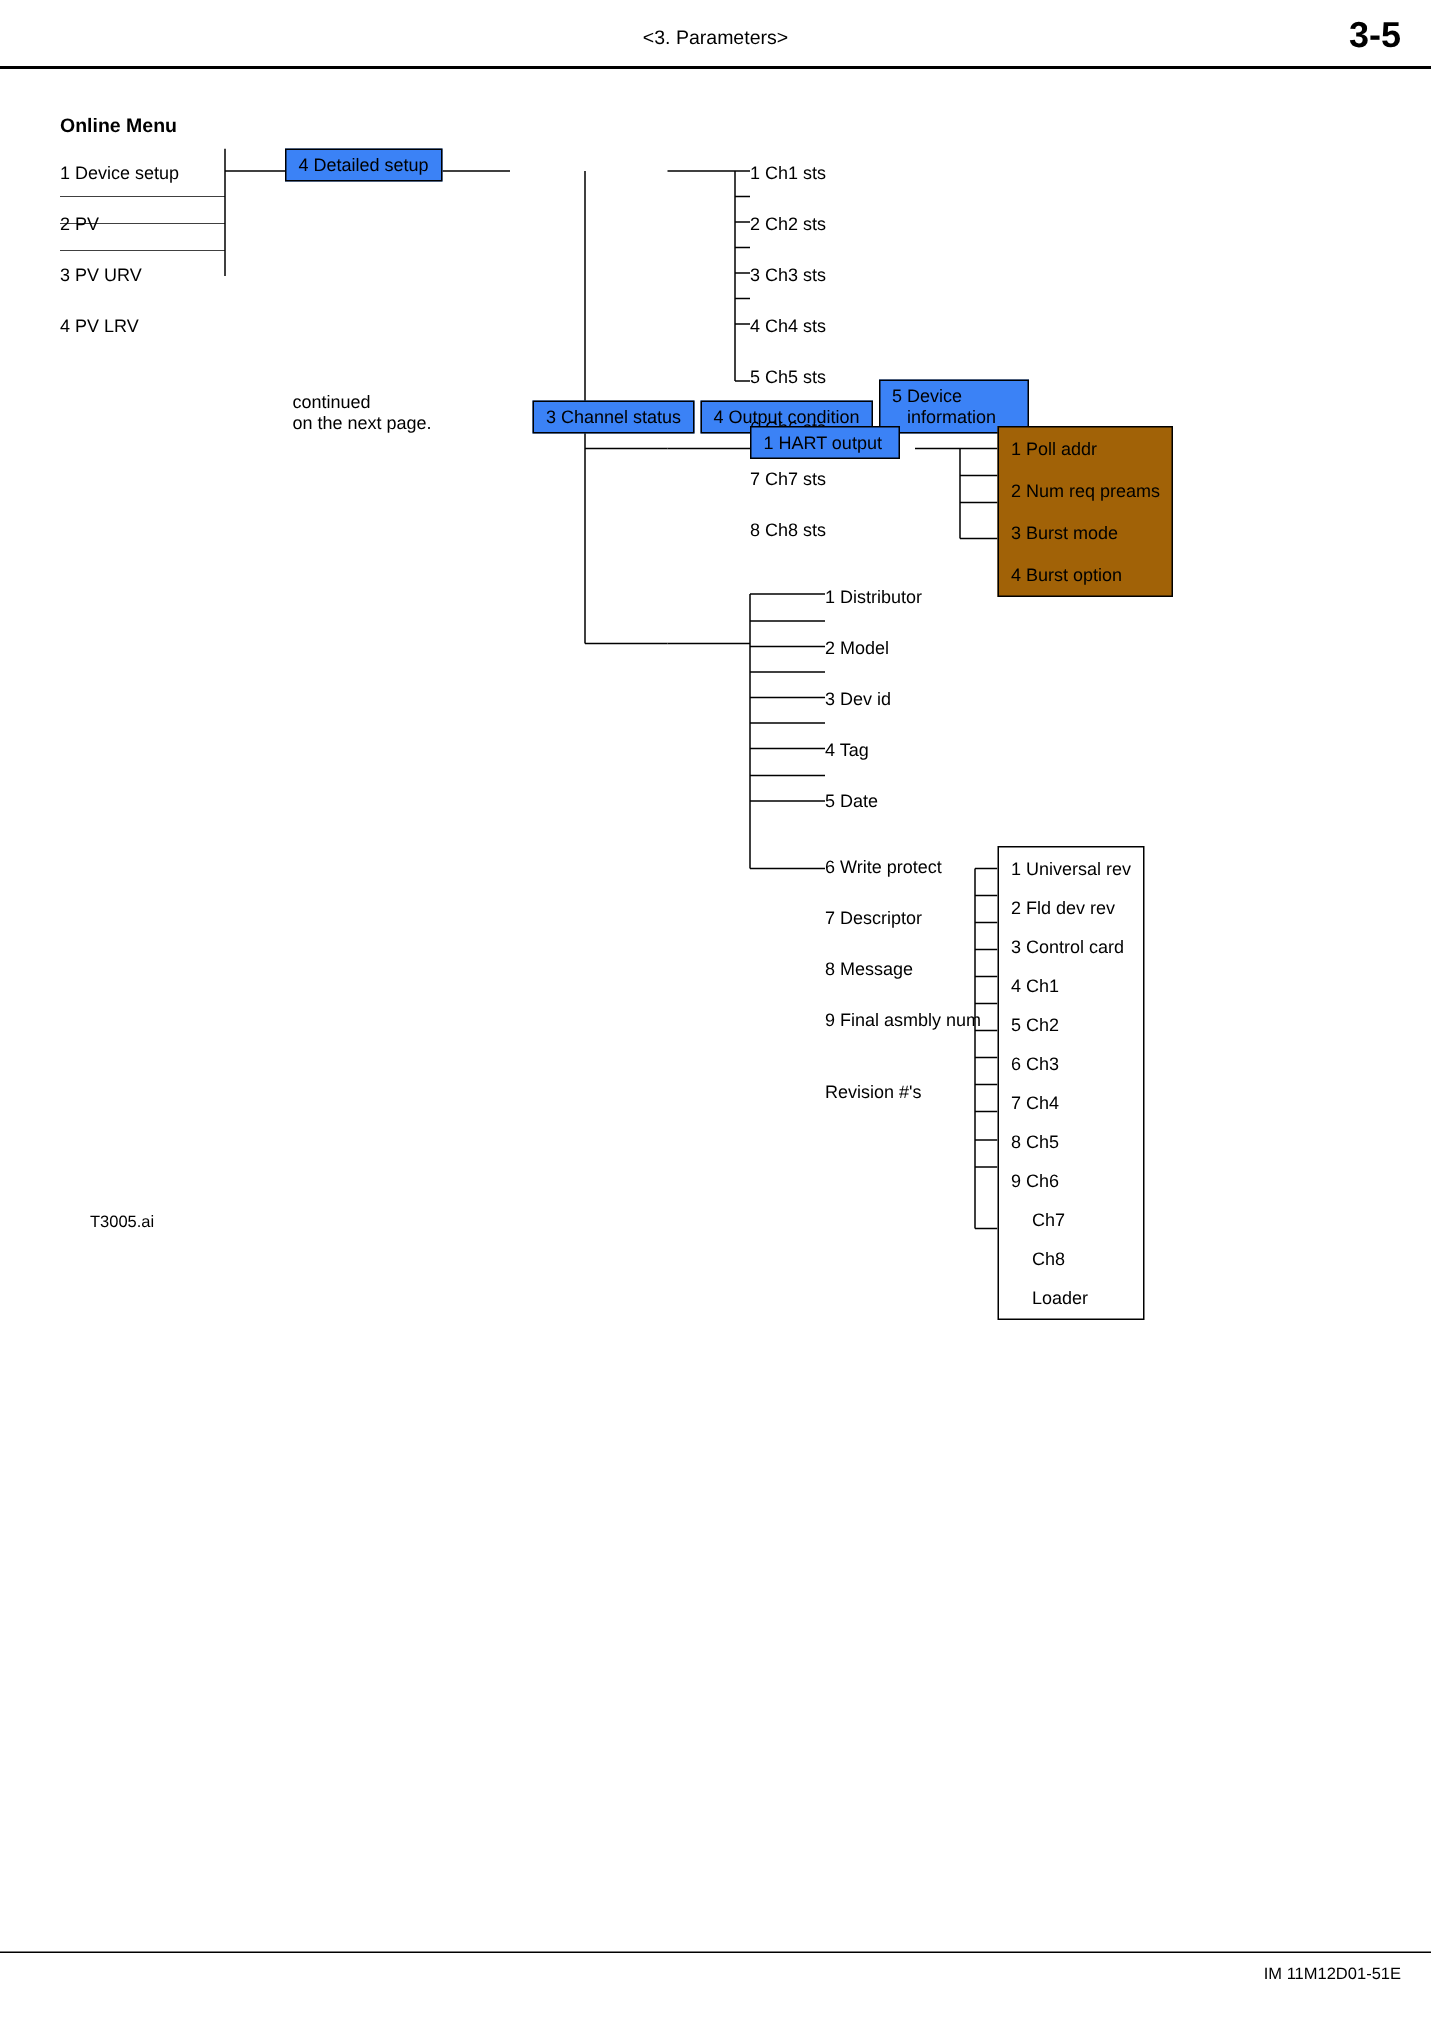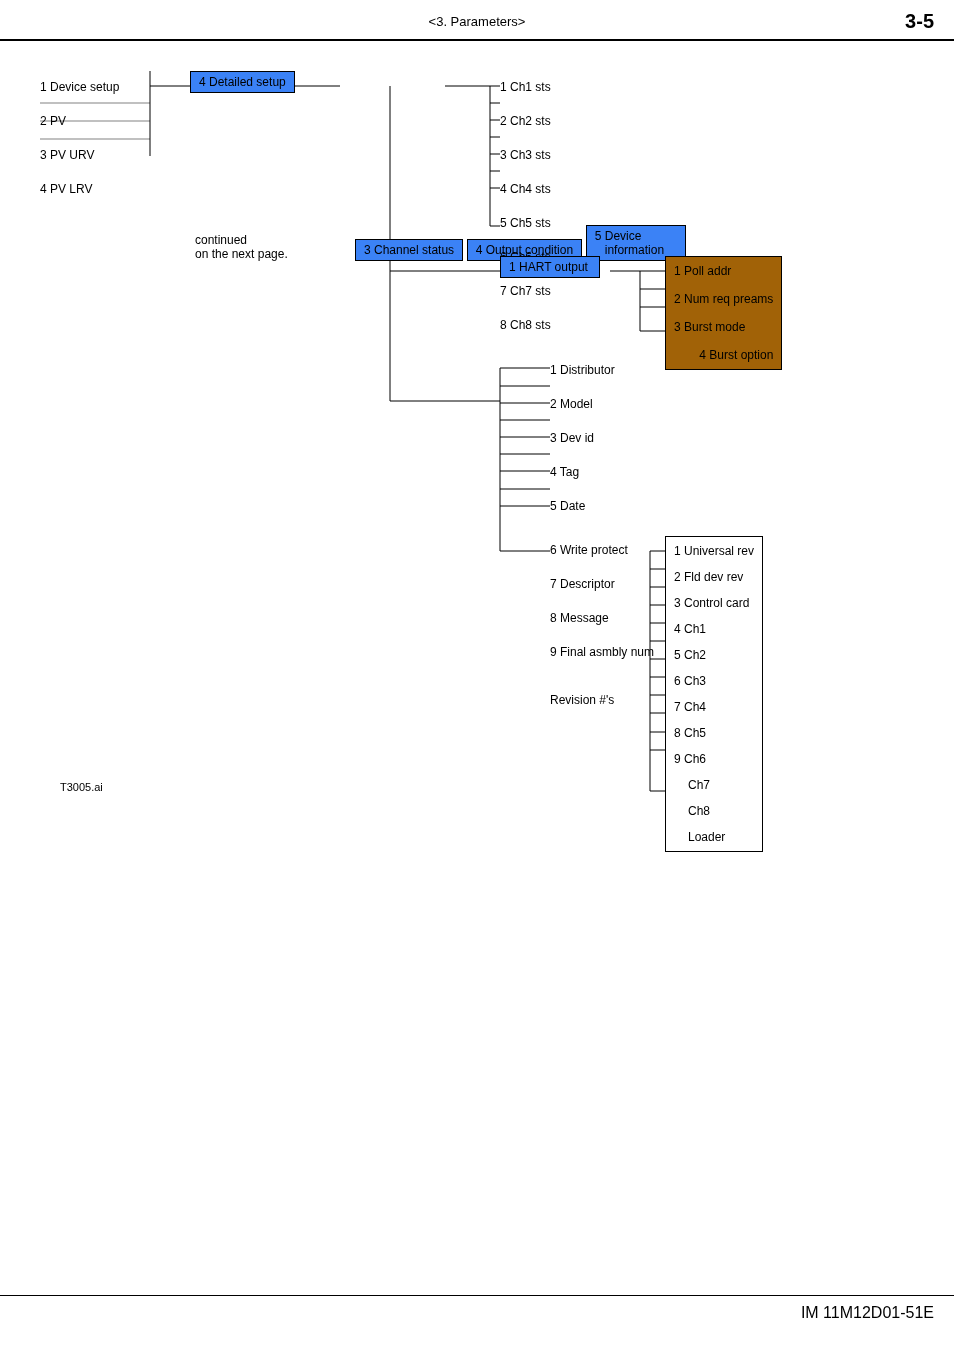--- a/index.html
+++ b/index.html
@@ -33,7 +33,7 @@
     .page-header-right {
       flex: 1;
       text-align: right;
-      font-size: 20px;
+      font-size: 24px;
       font-weight: bold;
     }
 

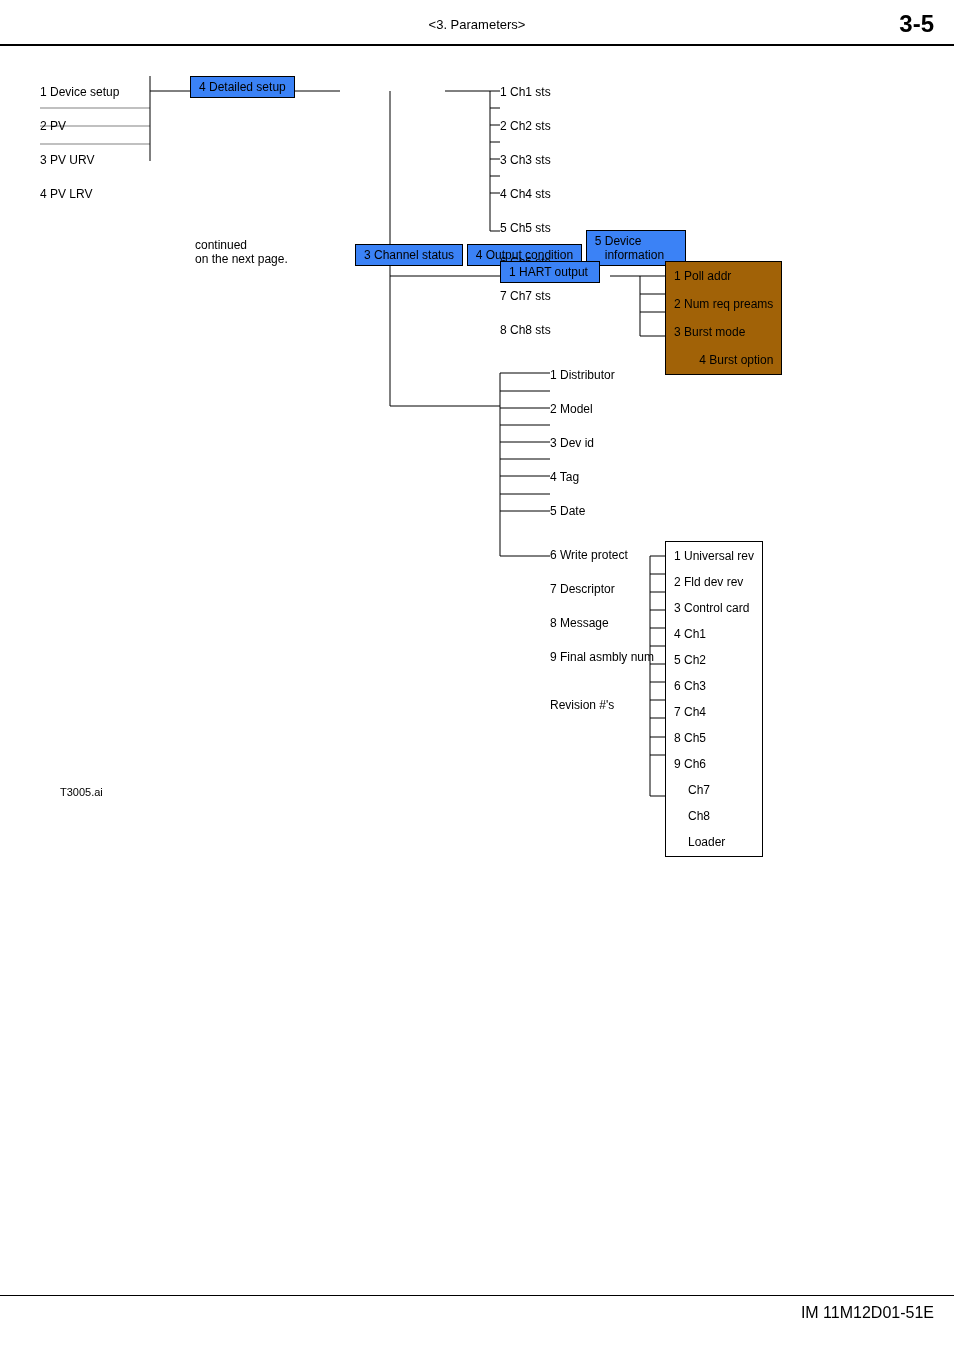--- a/index.html
+++ b/index.html
@@ -125,6 +125,7 @@
 </div>
 
 <div class="diagram-area">
+  <div class="online-menu-title">Online Menu</div>
 
   <div class="tree-container" style="height: 740px;">
 

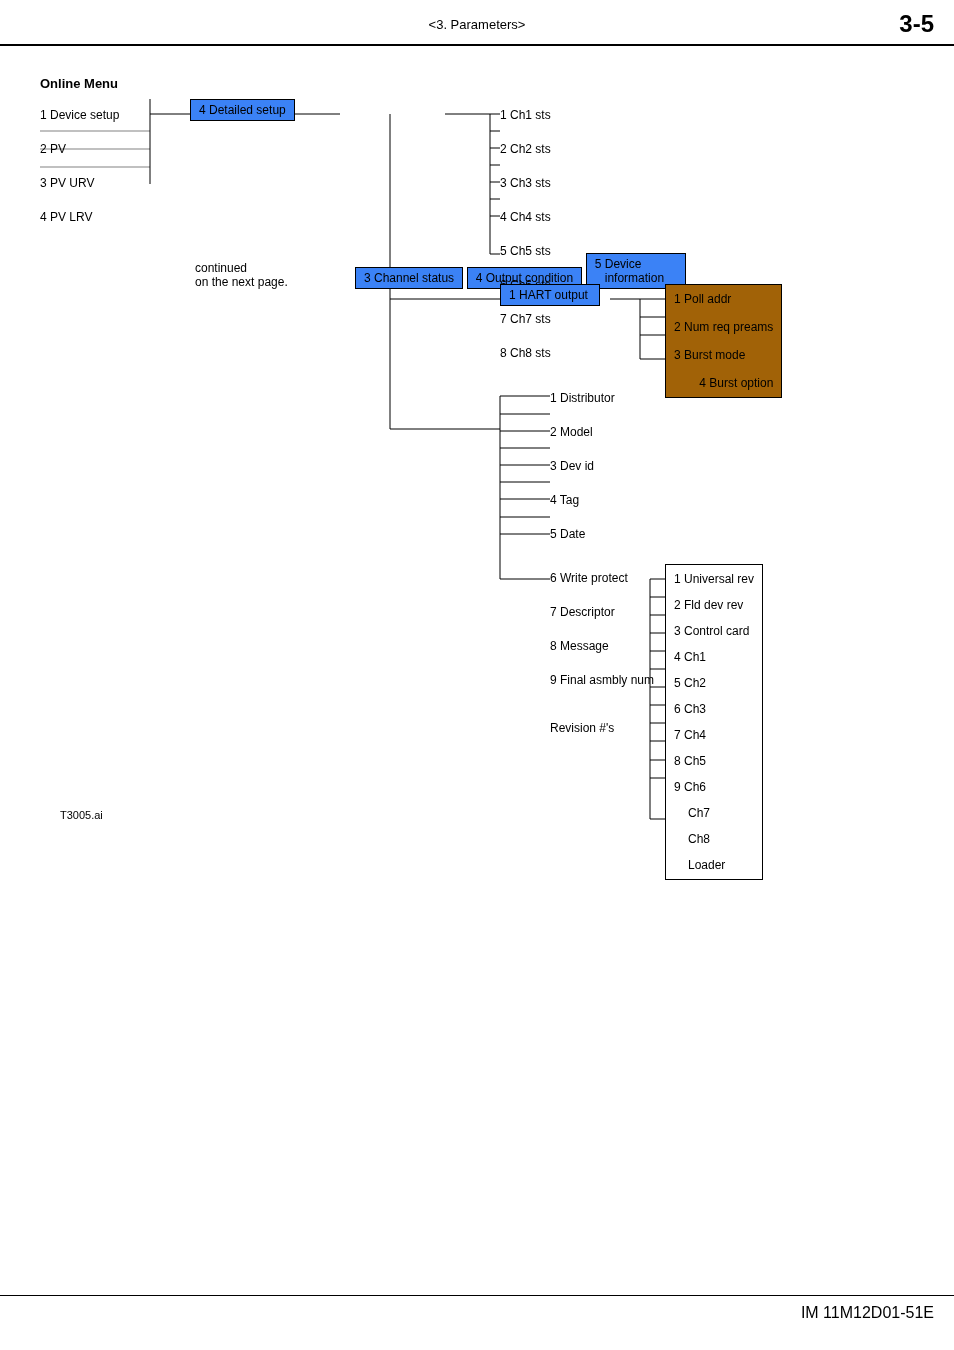--- a/index.html
+++ b/index.html
@@ -259,7 +259,7 @@
           <div class="menu-item">1 Poll addr</div>
           <div class="menu-item" style="margin-top: 8px;">2 Num req preams</div>
           <div class="menu-item" style="margin-top: 8px;">3 Burst mode</div>
-          <div class="menu-item" style="margin-top: 8px; text-align: right;">4 Burst option</div>
+          <div class="menu-item" style="margin-top: 8px;">4 Burst option</div>
         </div>
       </div>
     </div>

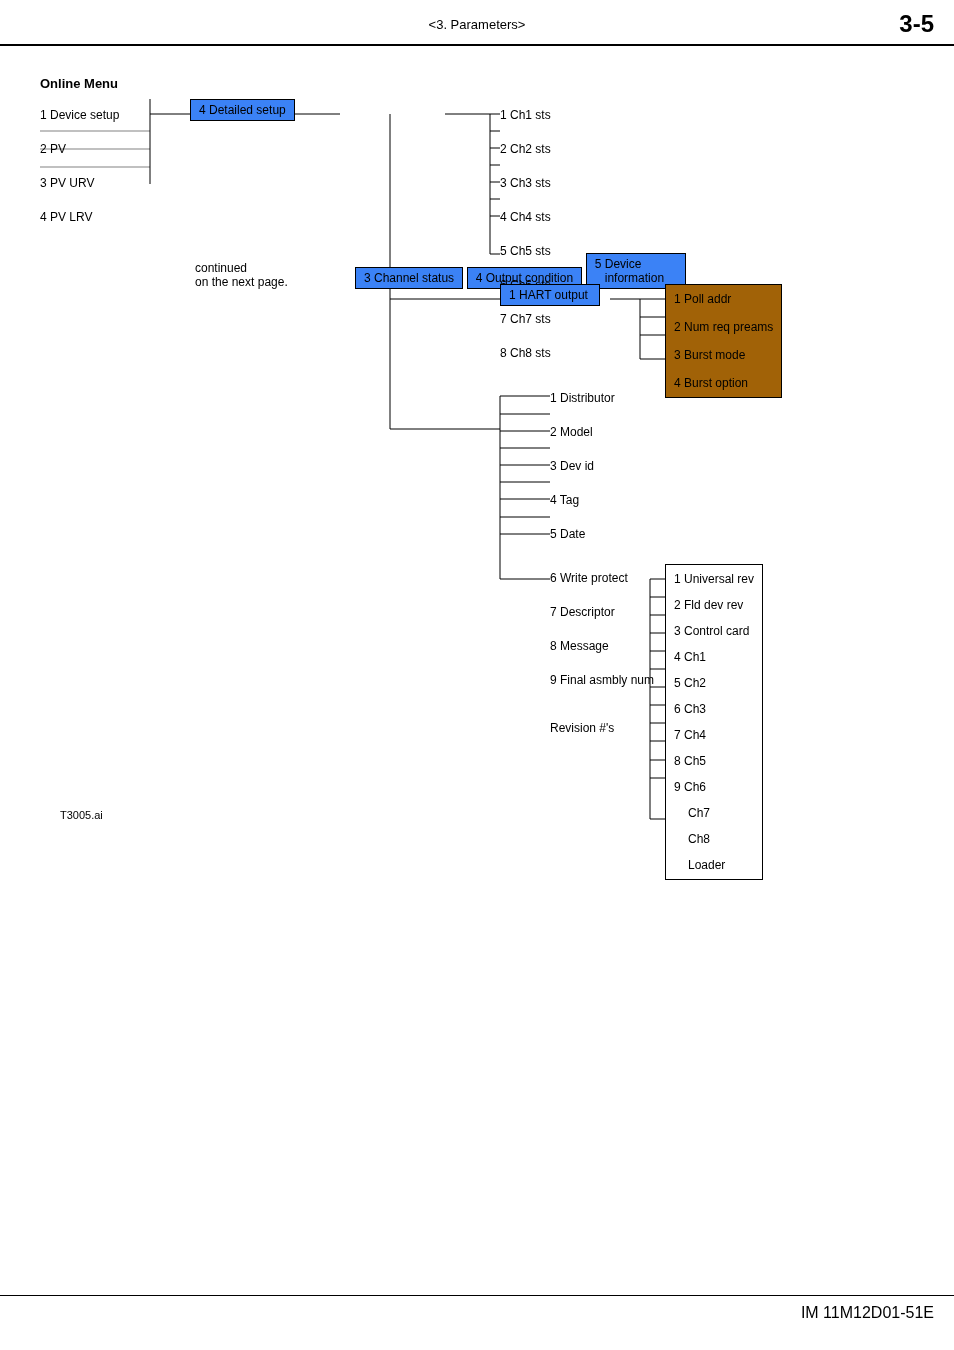--- a/index.html
+++ b/index.html
@@ -103,7 +103,7 @@
       padding: 8px 20px;
       display: flex;
       justify-content: flex-end;
-      font-size: 16px;
+      font-size: 11px;
     }
 
     .figure-label {

